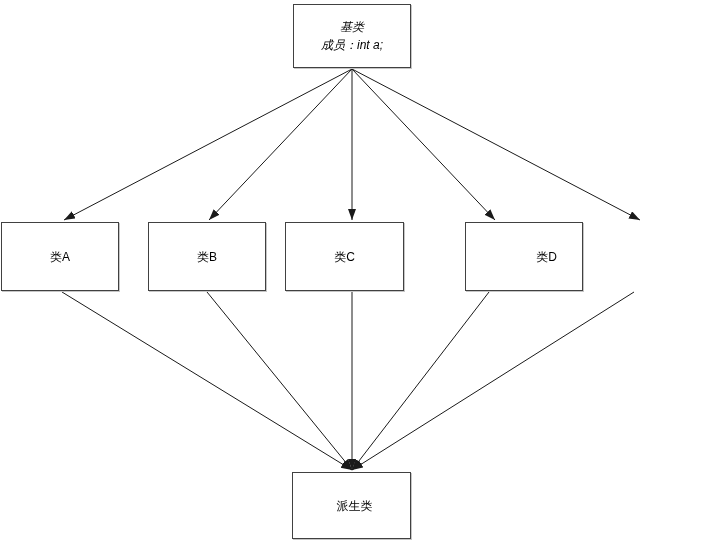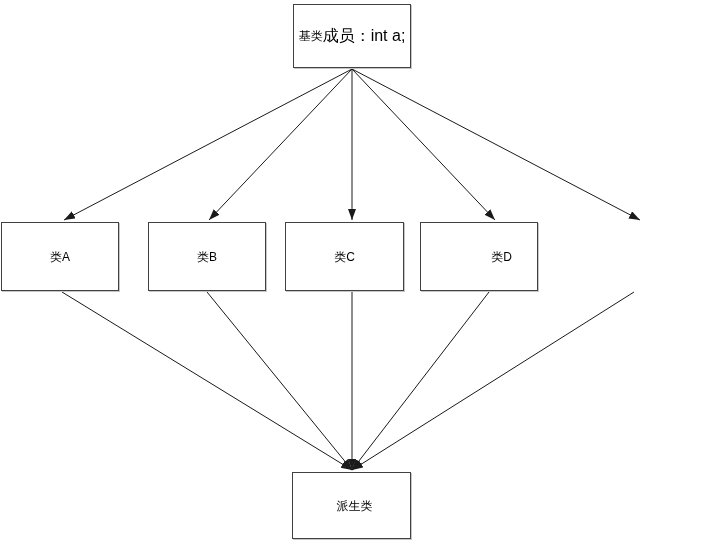--- a/index.html
+++ b/index.html
@@ -38,7 +38,8 @@
   }
   #node-base {
     left: 293px; top: 4px; width: 118px; height: 64px;
-    flex-direction: row;
+    flex-direction: column;
+    font-style: italic;
   }
   #node-base .member-line { font-size: 16px; }
   .mid { top: 222px; width: 118px; height: 69px; }

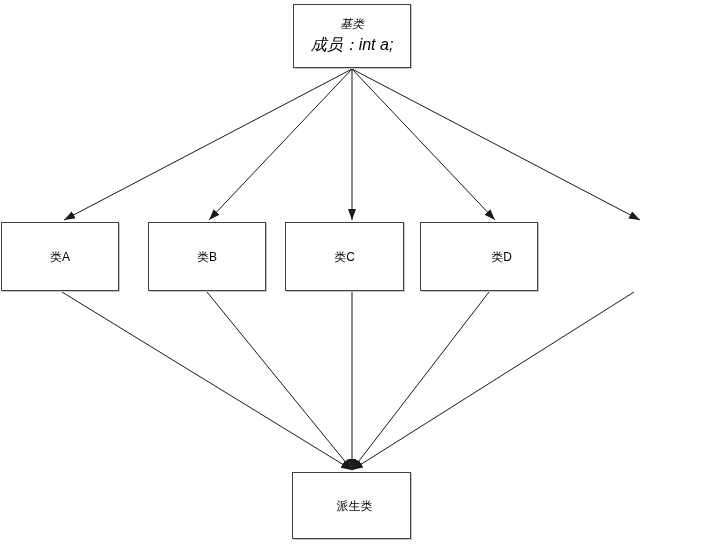--- a/index.html
+++ b/index.html
@@ -41,7 +41,7 @@
     flex-direction: column;
     font-style: italic;
   }
-  #node-base .member-line { font-size: 16px; }
+  #node-base .member-line { font-size: 12px; }
   .mid { top: 222px; width: 118px; height: 69px; }
   #node-class-a { left: 1px; }
   #node-class-b { left: 148px; }

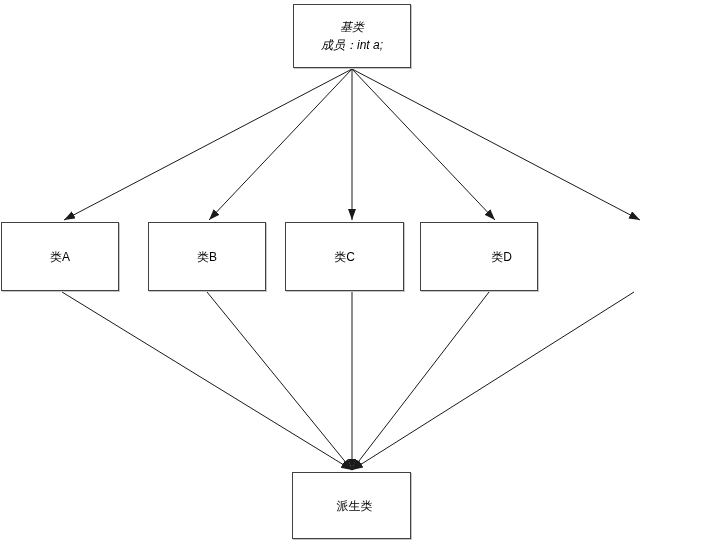--- a/index.html
+++ b/index.html
@@ -46,7 +46,7 @@
   #node-class-a { left: 1px; }
   #node-class-b { left: 148px; }
   #node-class-c { left: 285px; width: 119px; }
-  #node-class-d { left: 420px; padding-left: 45px; }
+  #node-class-d { left: 465px; padding-left: 45px; }
   #node-class-e { left: 585px; }
   #node-derived { left: 292px; top: 472px; width: 119px; height: 67px; padding-left: 6px; }
   .edge {

